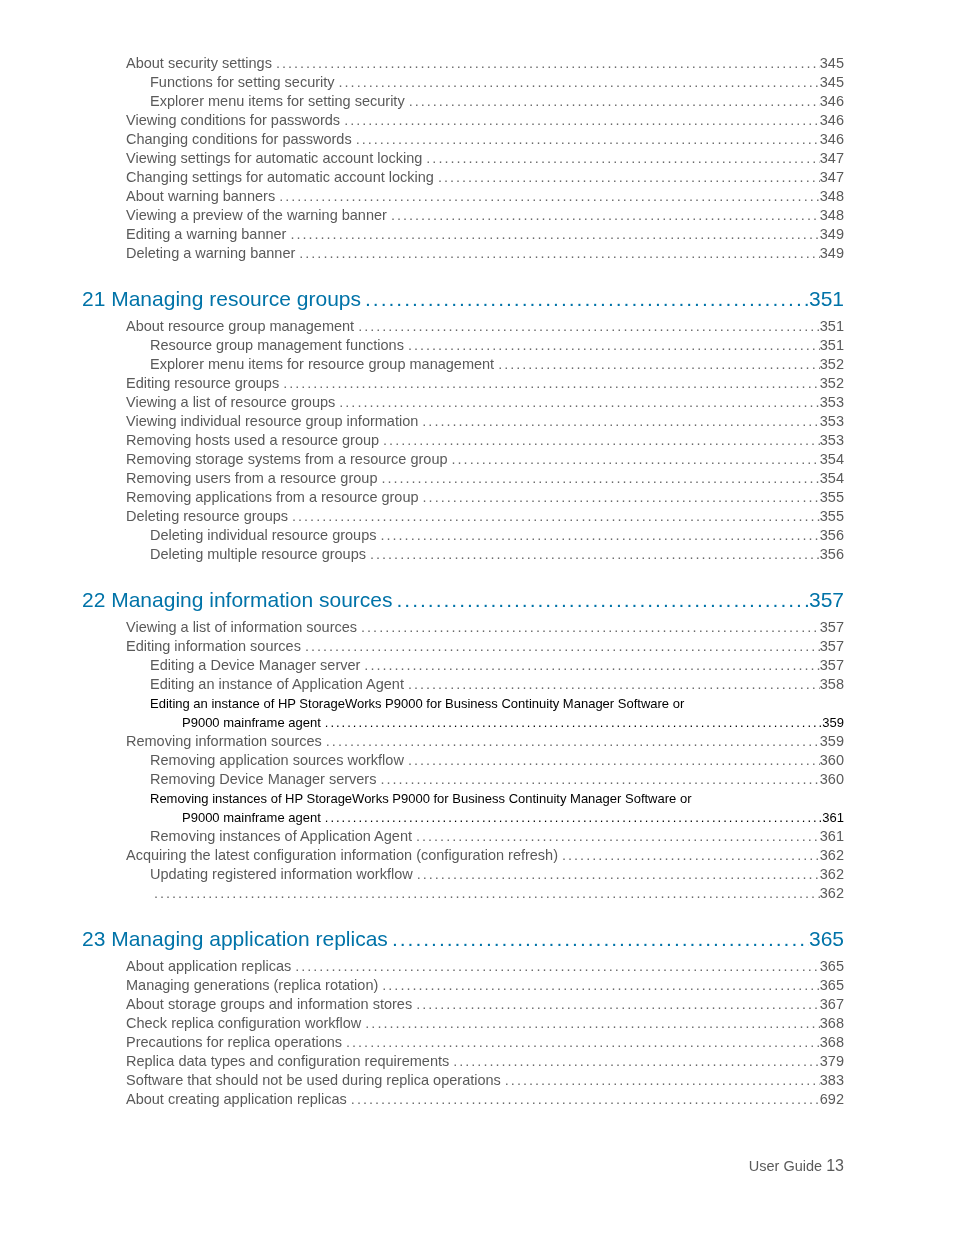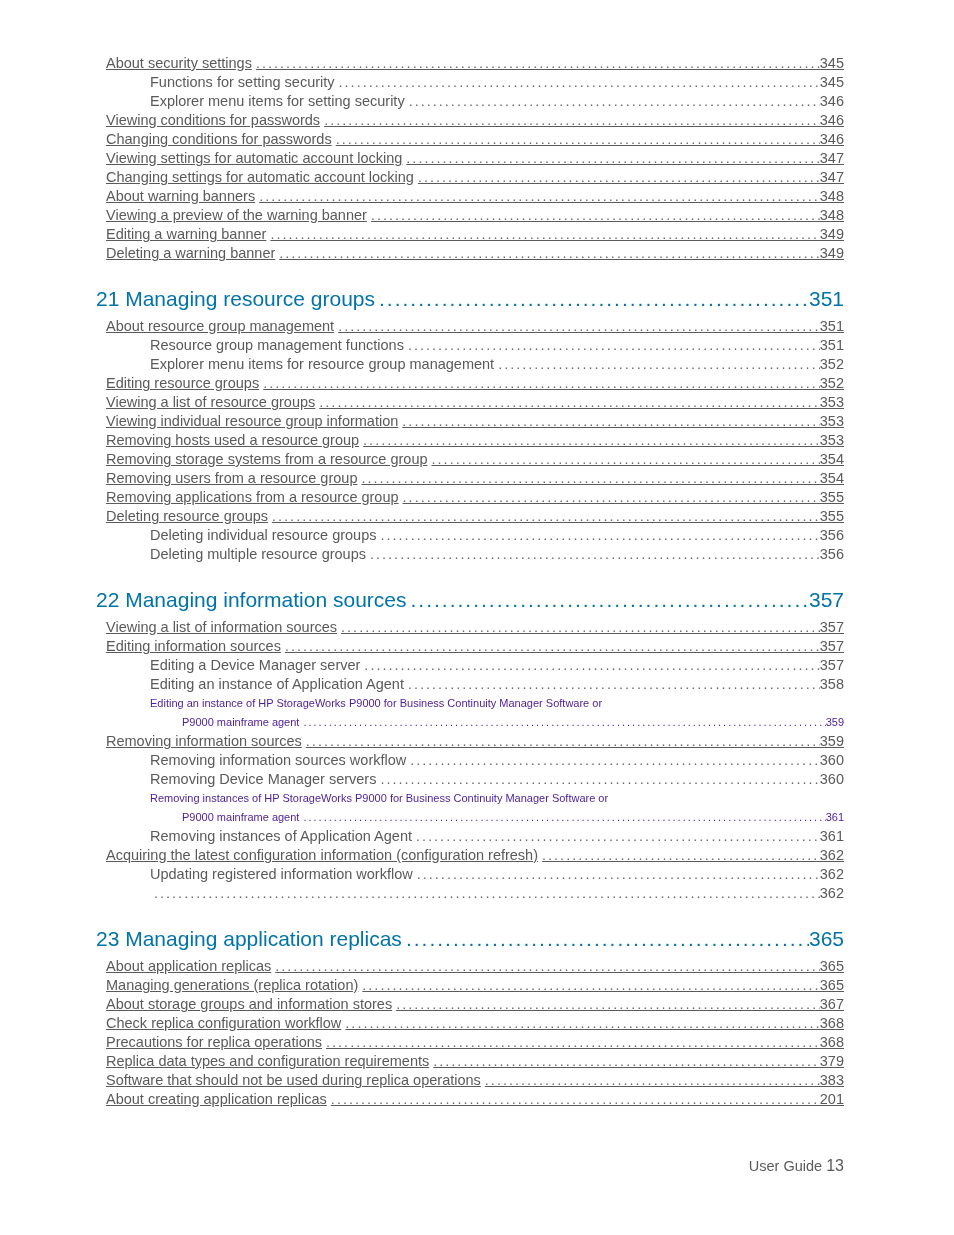--- a/index.html
+++ b/index.html
@@ -59,7 +59,7 @@
   .chapter-line .pg { flex: 0 0 auto; }
   .chapter-spacer { height: 6px; }
 
-  .indent-1 { margin-left: 26px; text-decoration: underline; }
+  .indent-1 { margin-left: 46px; }
   .indent-2 { margin-left: 70px; }
 
   

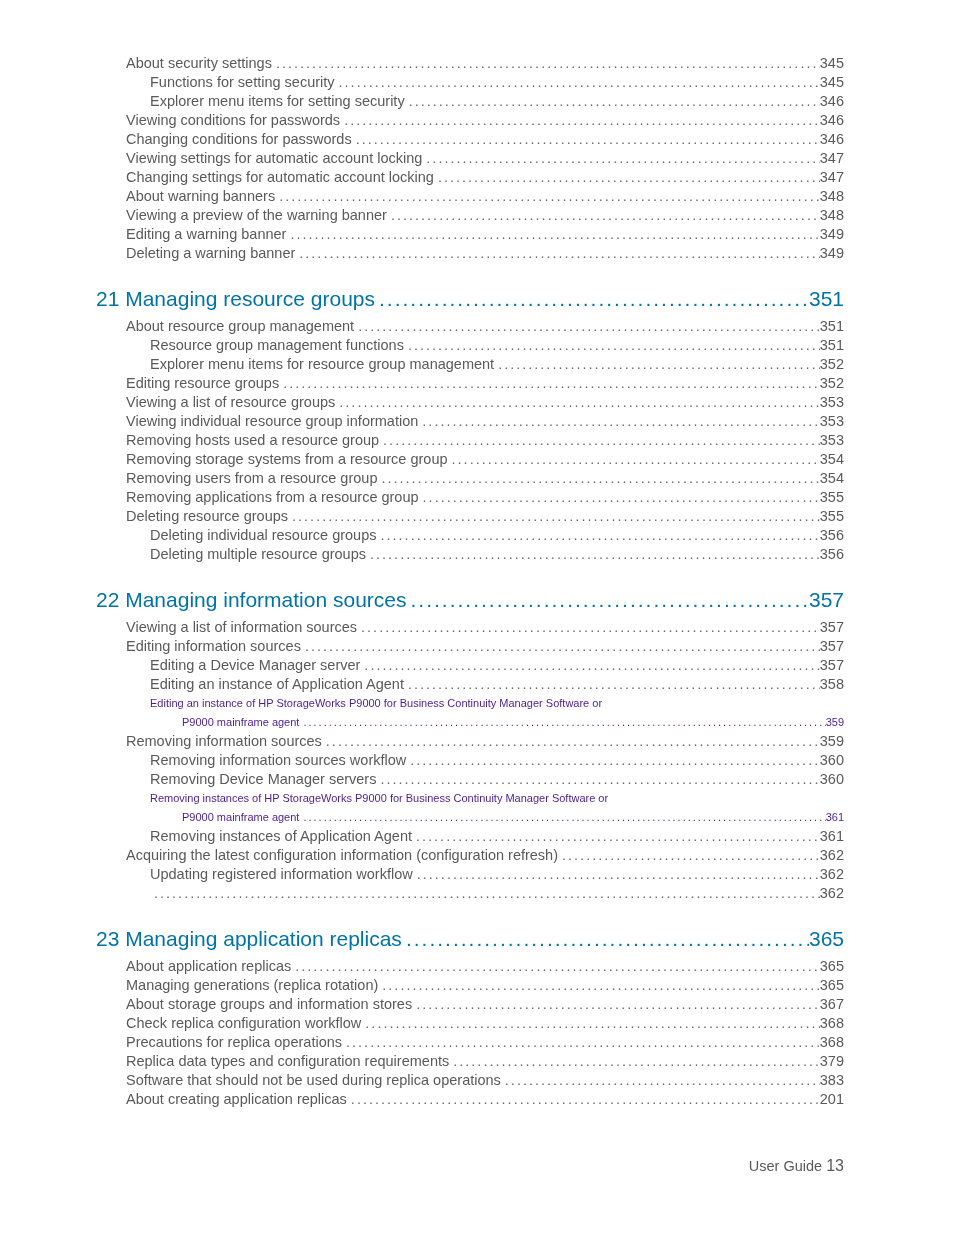--- a/index.html
+++ b/index.html
@@ -44,7 +44,7 @@
     line-height: 24px;
     color: #0073a8;
     margin-top: 24px;
-    margin-left: 16px;
+    margin-left: 2px;
   }
   .chapter-line .label { flex: 0 0 auto; }
   .chapter-line .leader {

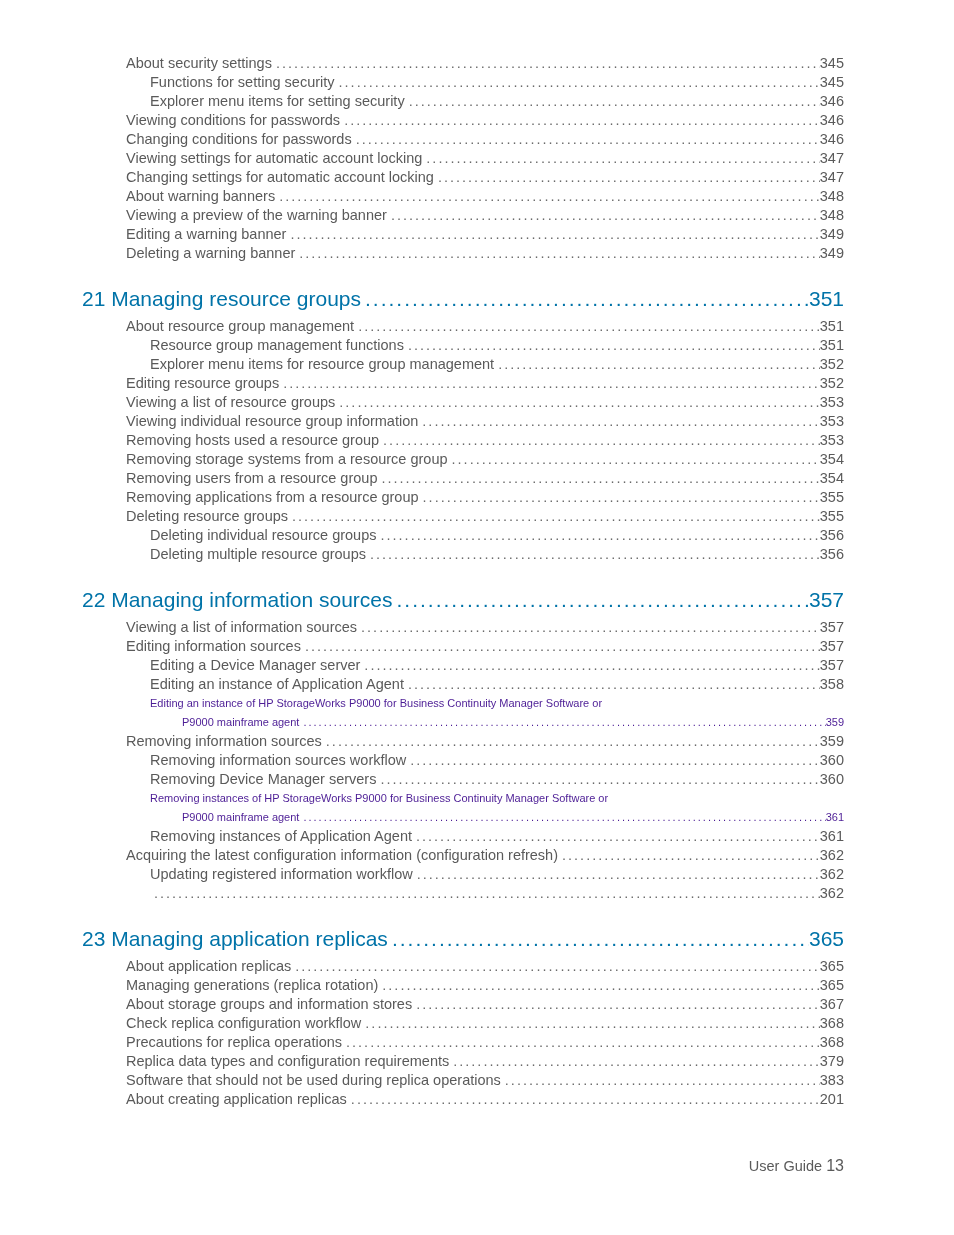--- a/index.html
+++ b/index.html
@@ -64,9 +64,9 @@
 
   
   .toc-wrap {
-    font-size: 11px;
+    font-size: 13px;
     line-height: 19px;
-    color: #4c1d95;
+    color: #000000;
   }
   .toc-wrap .wrap-first {
     display: block;

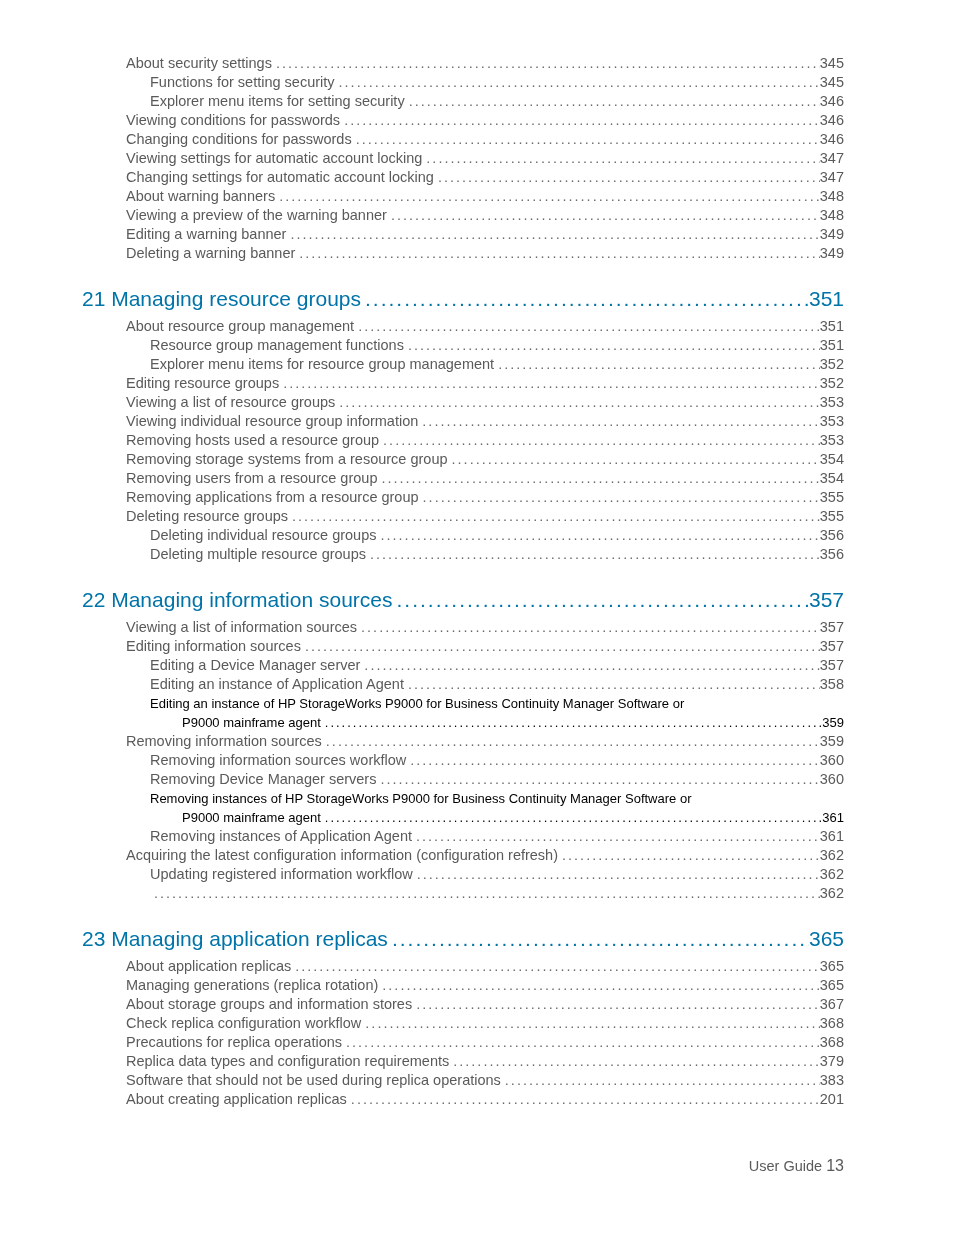--- a/index.html
+++ b/index.html
@@ -269,7 +269,7 @@
         <span class="pg">359</span>
       </div>
       <div class="toc-line indent-2">
-        <span class="label">Removing information sources workflow</span>
+        <span class="label">Removing application sources workflow</span>
         <span class="leader"></span>
         <span class="pg">360</span>
       </div>

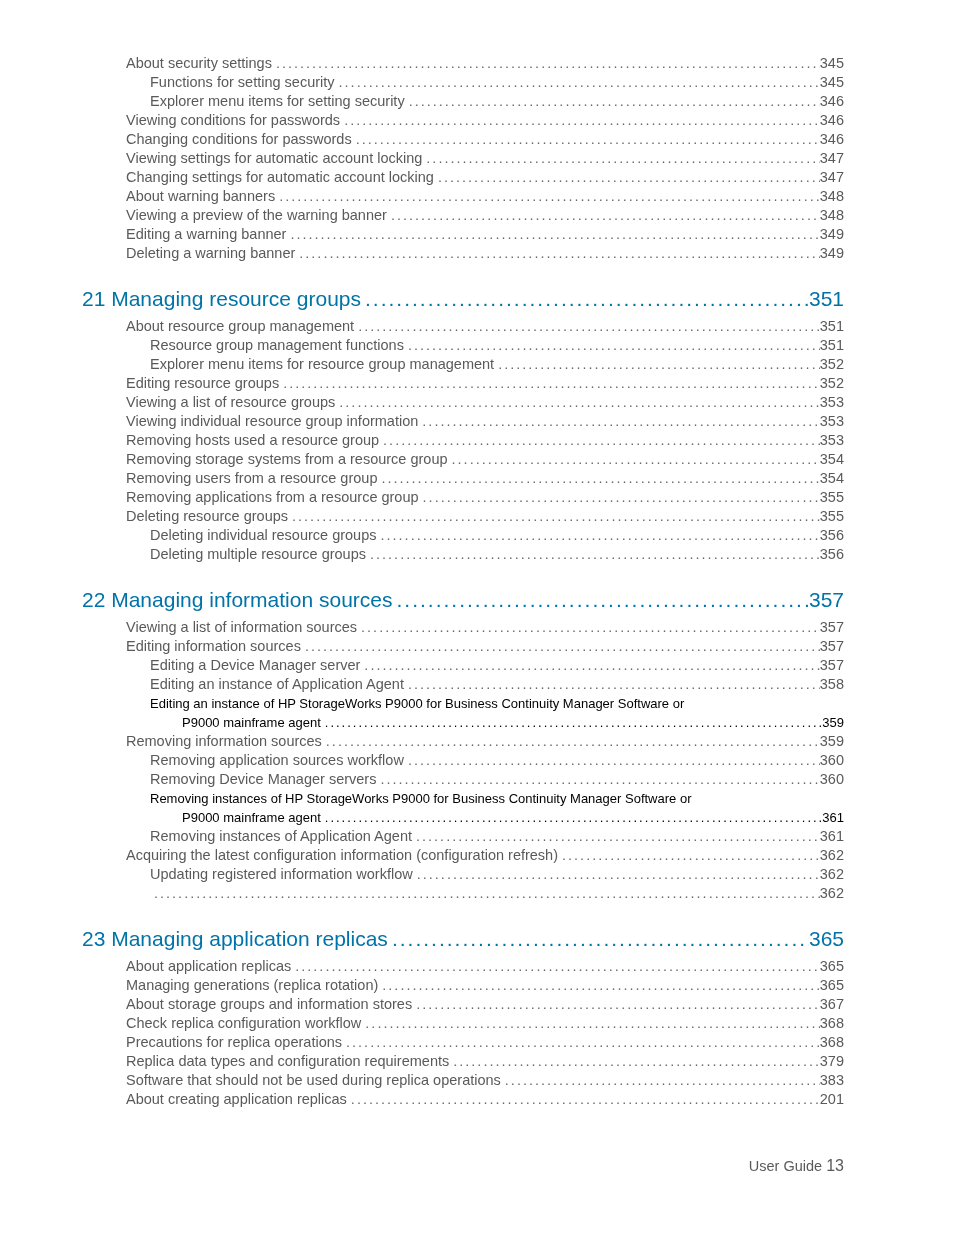--- a/index.html
+++ b/index.html
@@ -349,7 +349,7 @@
       <div class="toc-line indent-1">
         <span class="label">About creating application replicas</span>
         <span class="leader"></span>
-        <span class="pg">201</span>
+        <span class="pg">692</span>
       </div>
     </div>
   <div class="footer">

